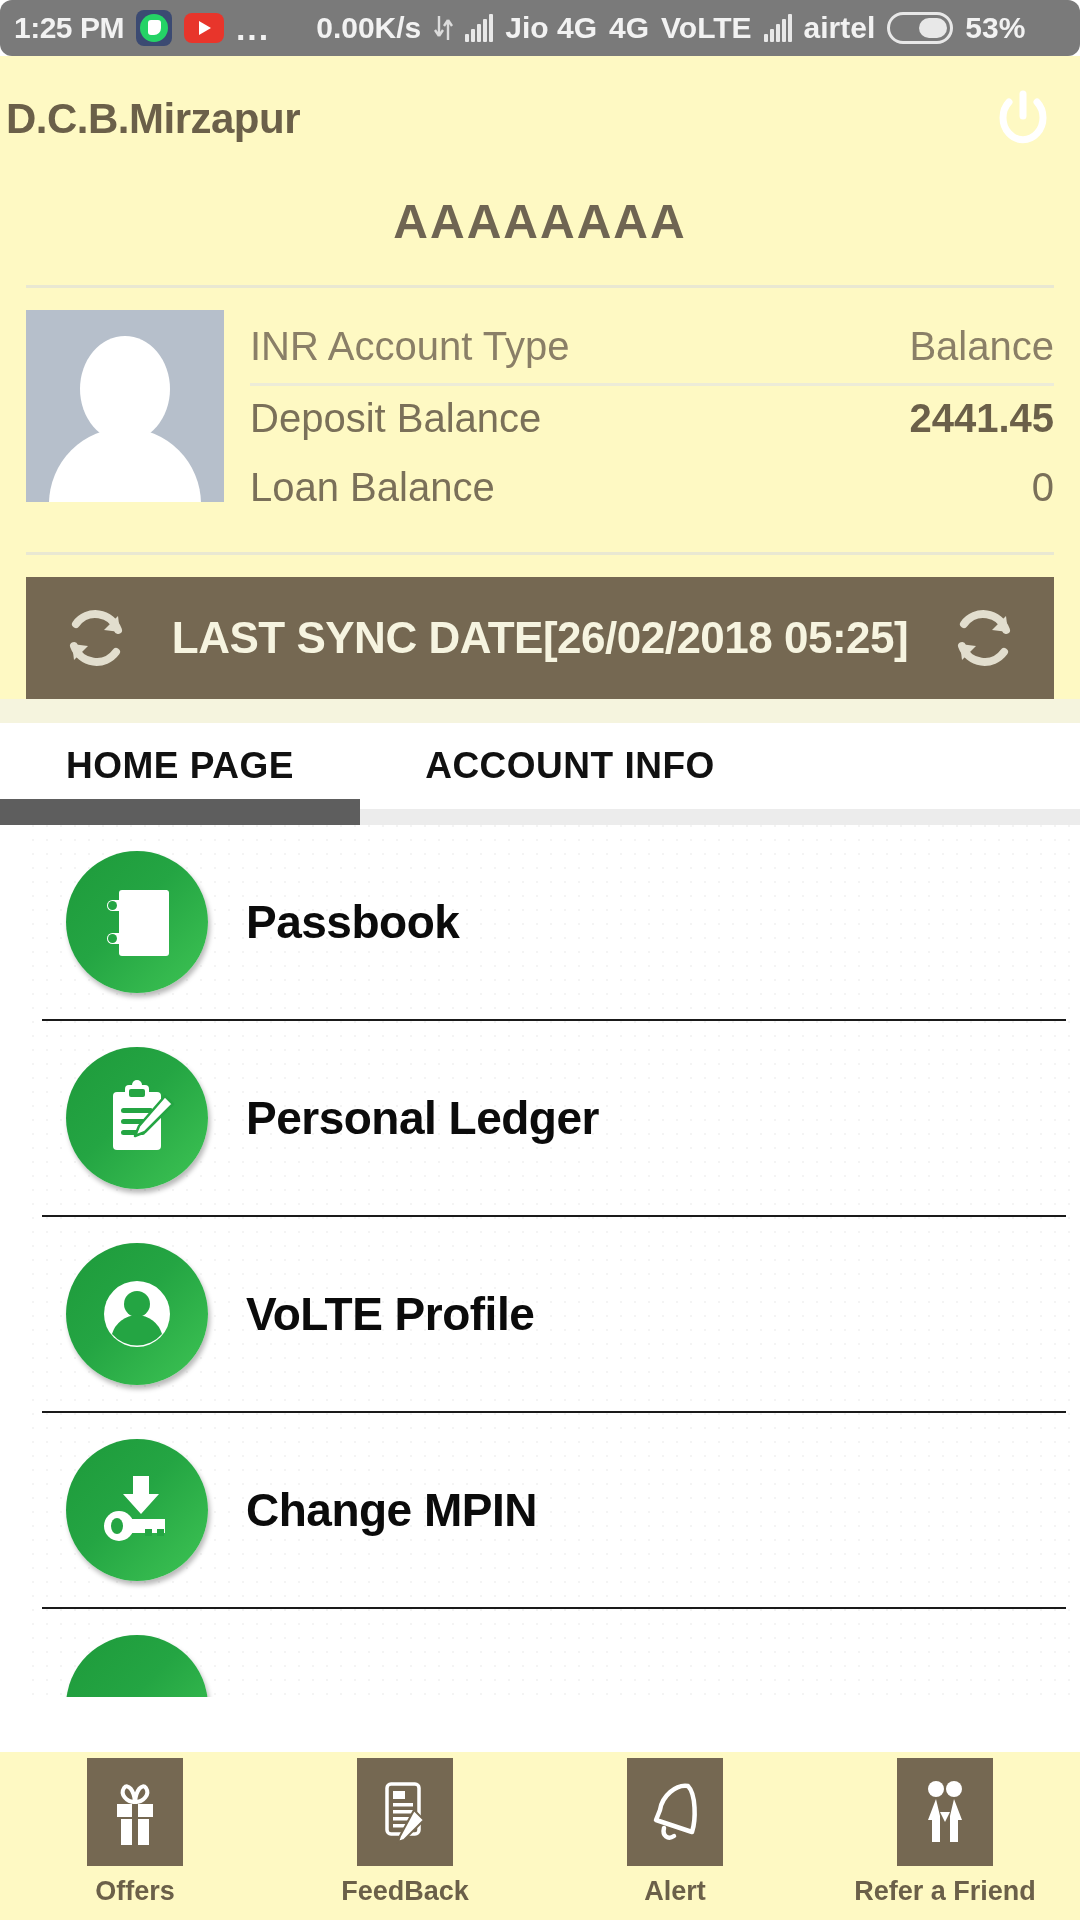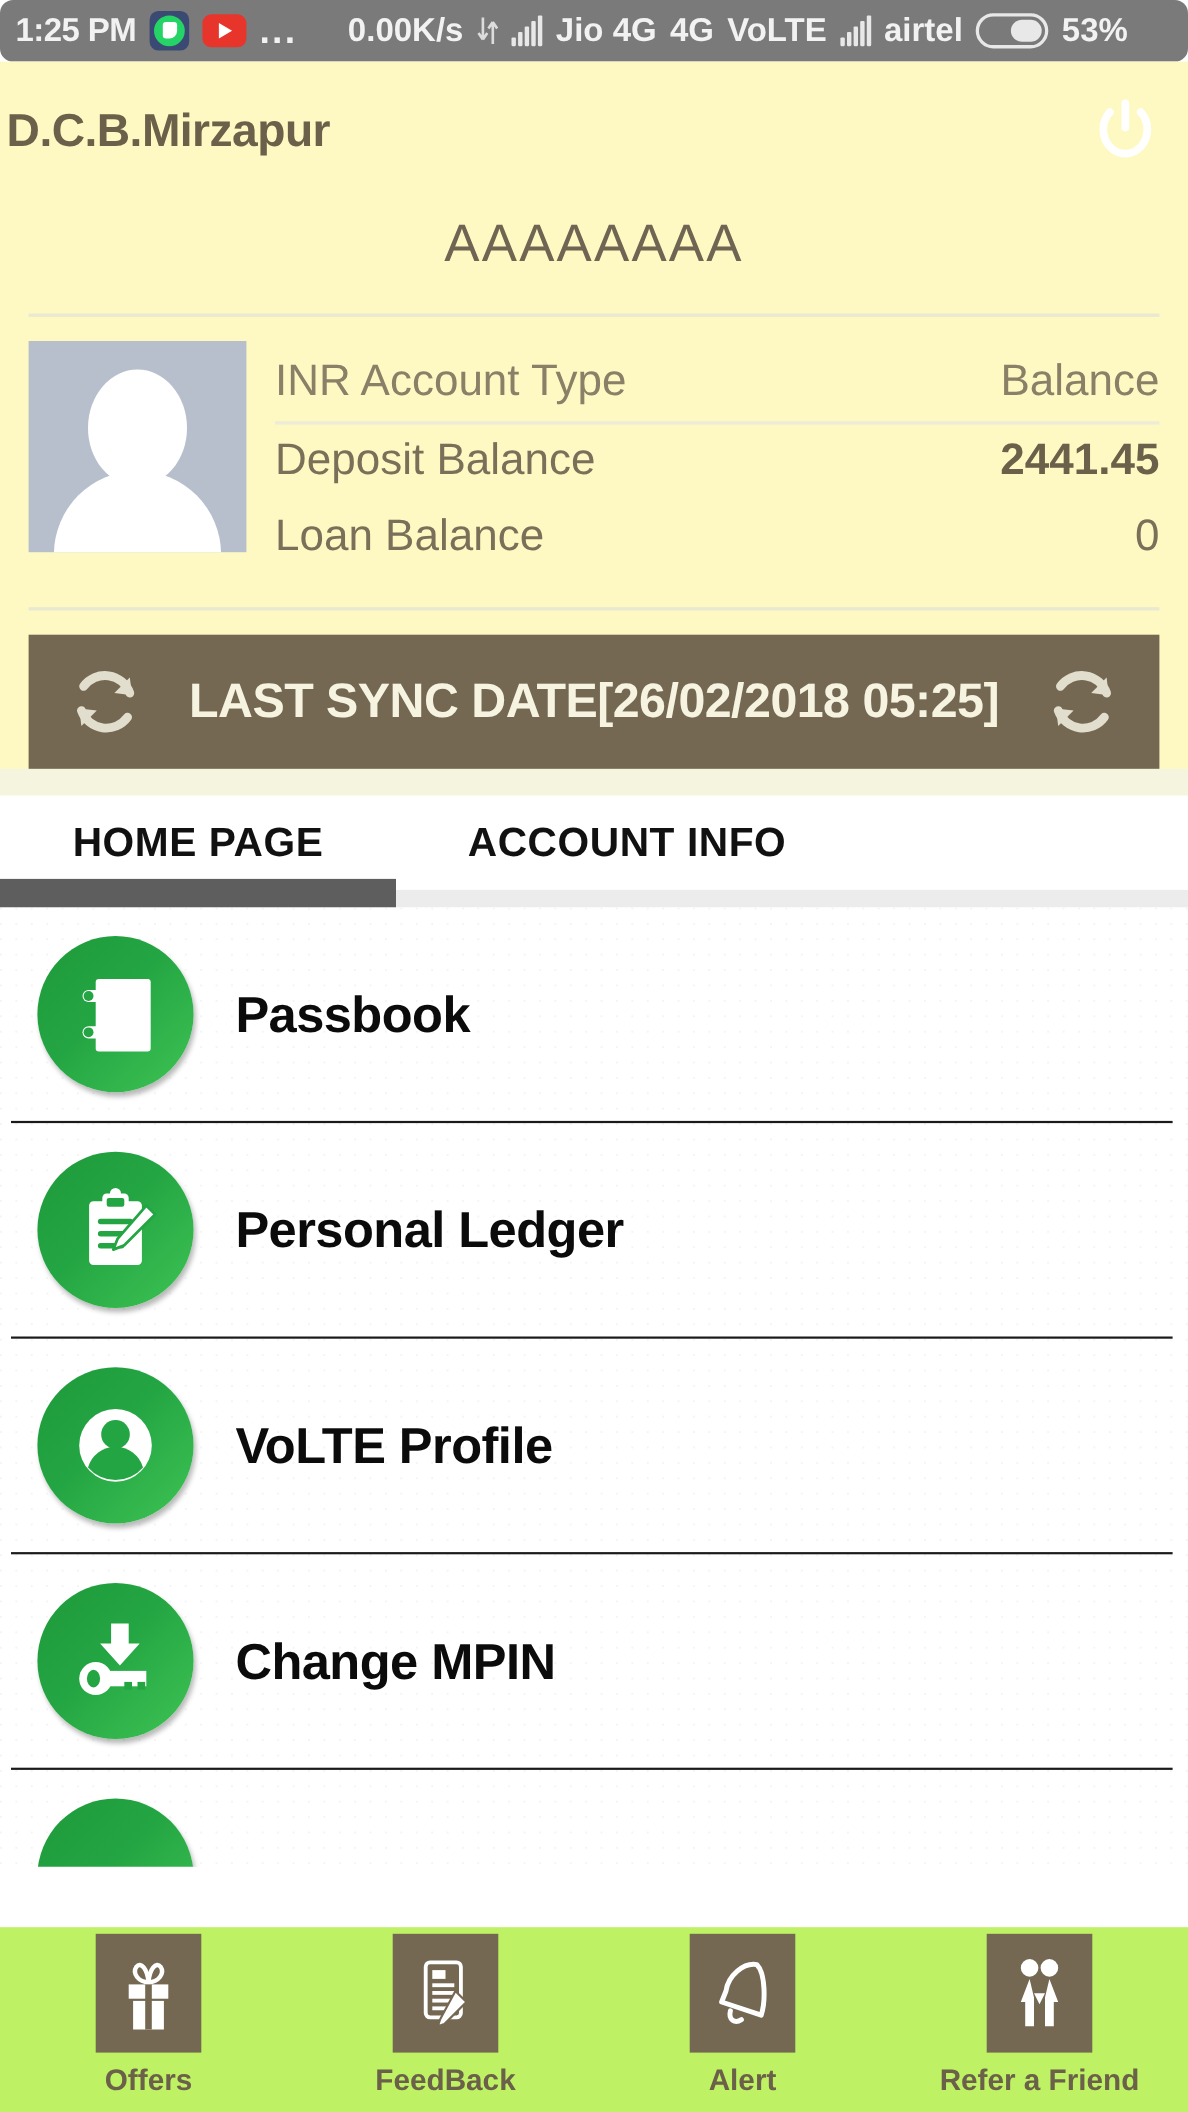--- a/index.html
+++ b/index.html
@@ -97,7 +97,7 @@
     color:#6F6552;
     letter-spacing:2px;
     padding:42px 0 36px 0;
-    font-weight:normal;
+    font-weight:bold;
   }
 
   .hr-light { height:3px; background:#E9E8D2; margin:0 26px; }

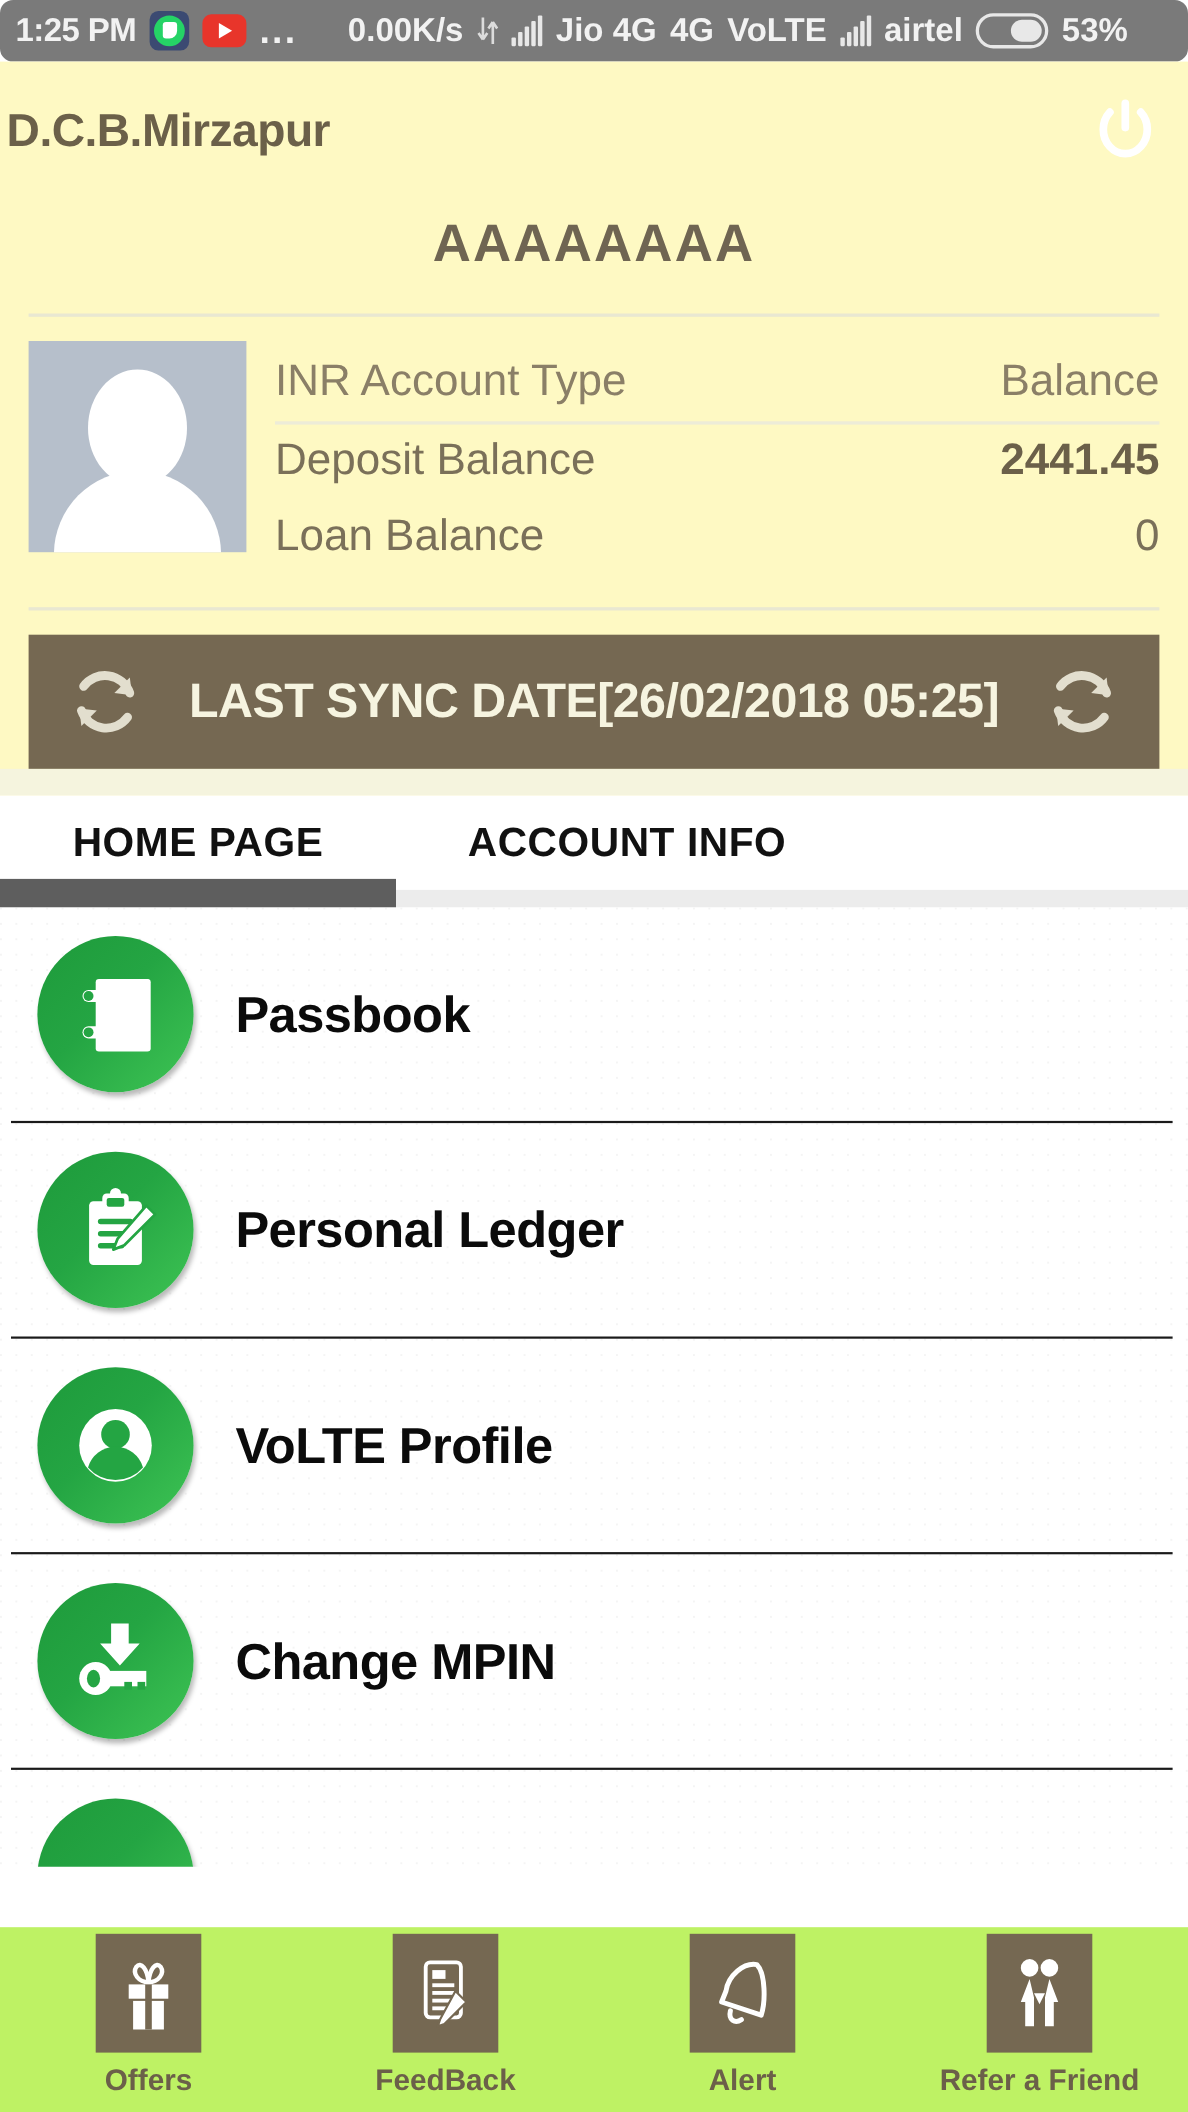--- a/index.html
+++ b/index.html
@@ -164,7 +164,7 @@
     background-image:
       radial-gradient(circle at 1px 1px, rgba(0,0,0,0.045) 1px, transparent 0);
     background-size:14px 14px;
-    height:872px; position:relative; overflow:hidden;
+    height:872px; position:relative; overflow:hidden;margin-left:32px;
   }
   .list-item {
     display:flex; align-items:center; height:196px;

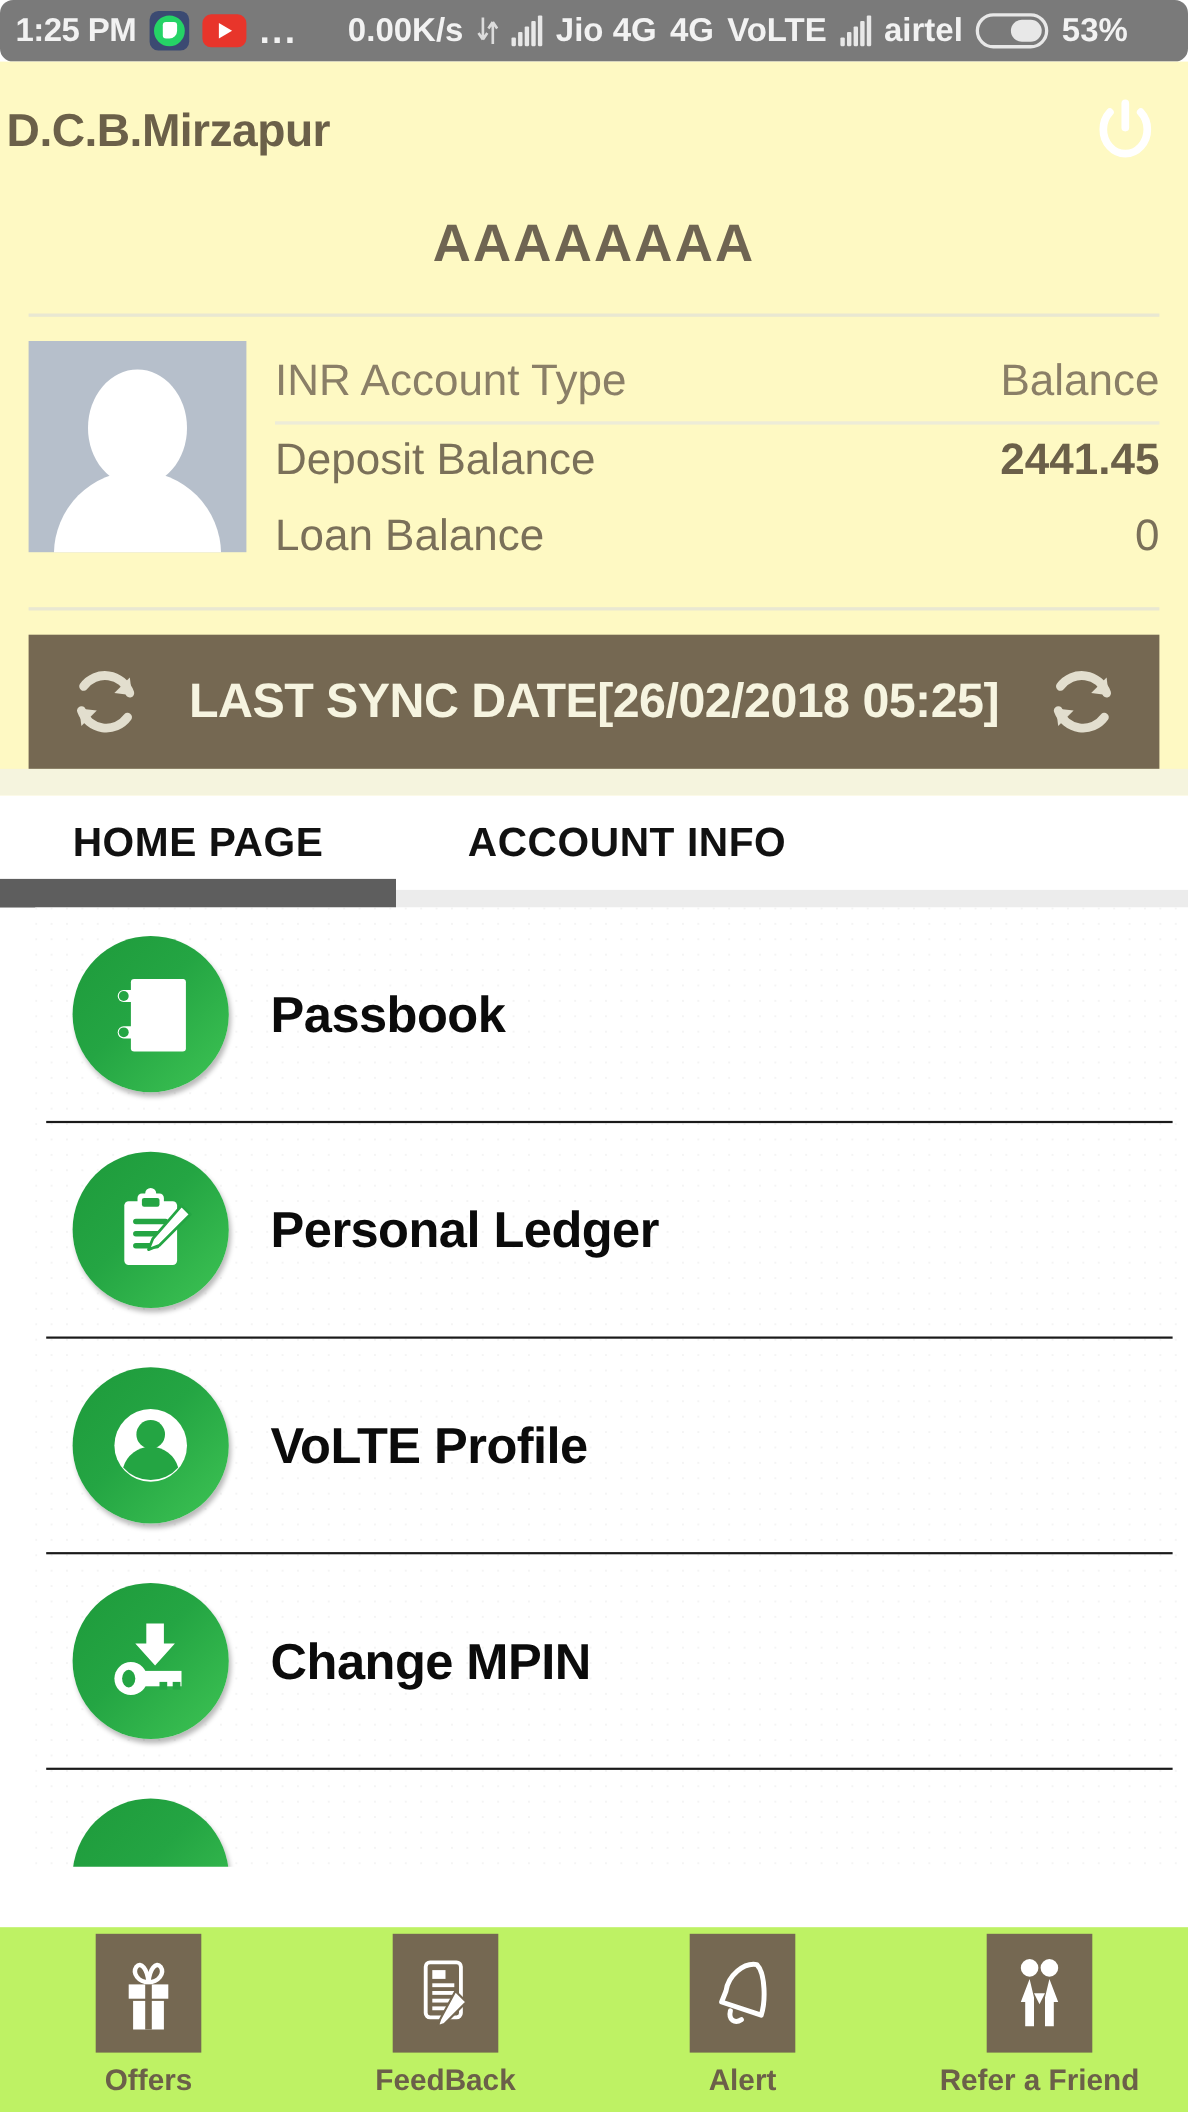--- a/index.html
+++ b/index.html
@@ -186,7 +186,7 @@
   
   .bottomnav {
     position:absolute; left:0; bottom:0; width:1080px; height:168px;
-    background:#bef264; display:flex; align-items:flex-start;
+    background:#fef9c3; display:flex; align-items:flex-start;
     padding-top:6px;
   }
   .bn-item {

